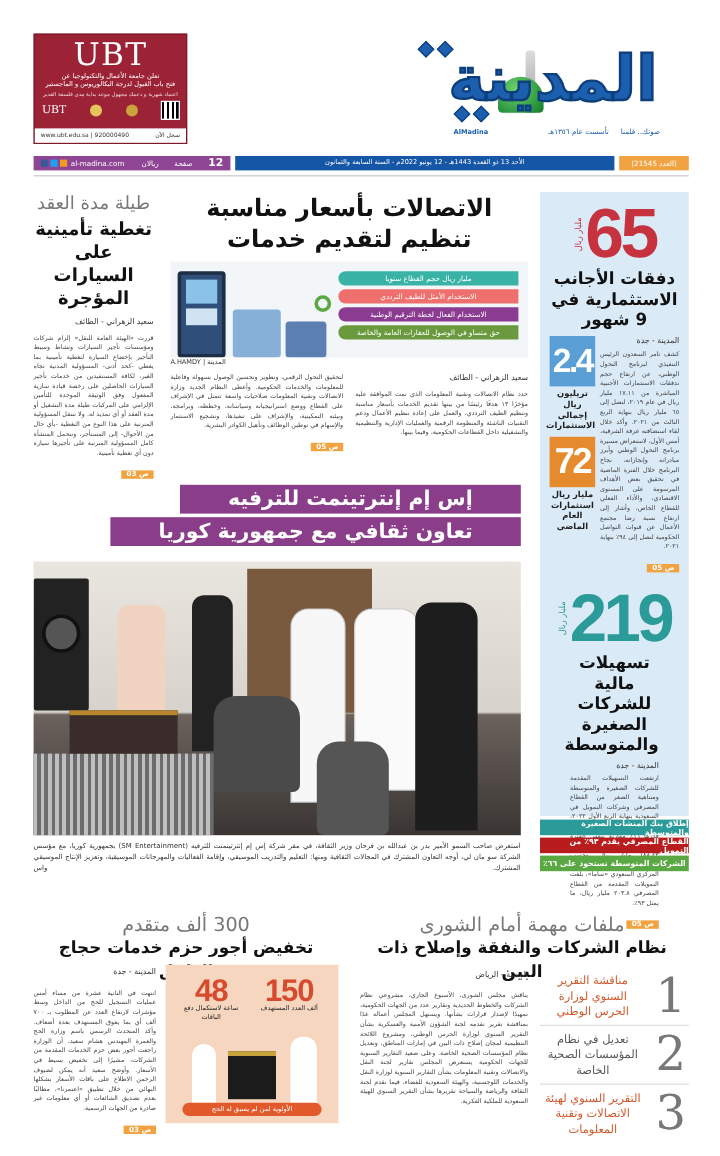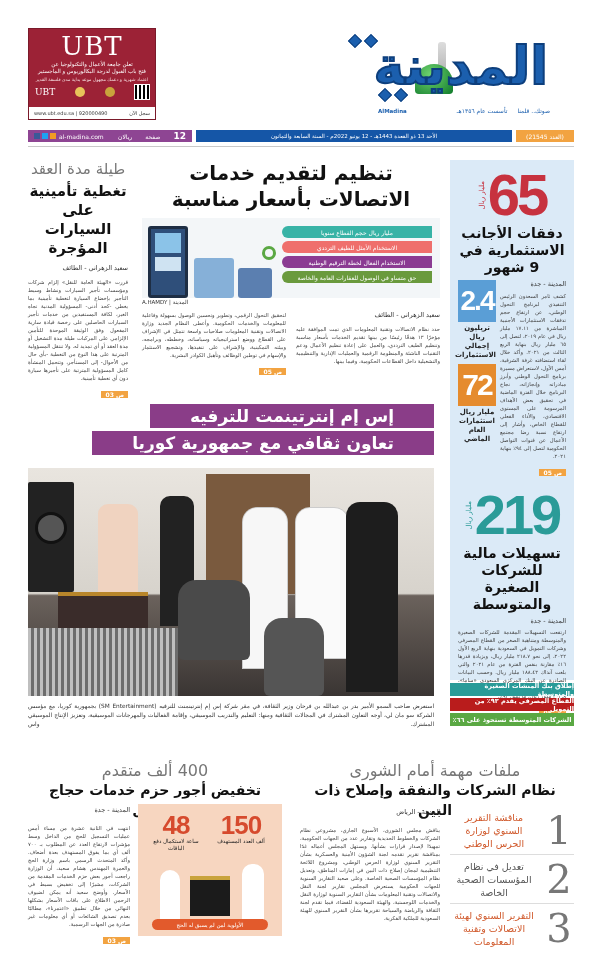--- a/index.html
+++ b/index.html
@@ -118,8 +118,8 @@
 </div>
 
 <div class="abs" style="left:142px;top:160px;width:298px">
+  <div class="h-main">الاتصالات بأسعار مناسبة</div>
   <div class="h-main">تنظيم لتقديم خدمات</div>
-  <div class="h-main">الاتصالات بأسعار مناسبة</div>
   <div class="info" style="height:80px;margin-top:6px;position:relative">
     <div class="abs" style="left:6px;top:8px;width:40px;height:72px;background:#2f4f7a;border:3px solid #1e2e44;border-radius:3px">
       <div style="margin:4px;height:20px;background:#8bc3e8"></div>

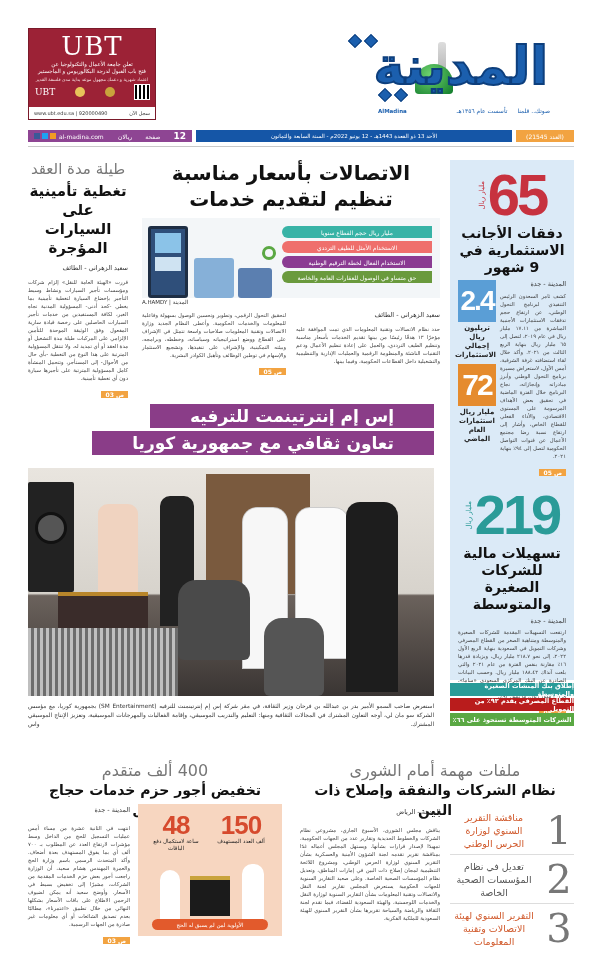--- a/index.html
+++ b/index.html
@@ -180,7 +180,7 @@
     <span class="pgref">ص 05</span>
   </div>
 
-  <div style="padding:8px 8px 0">
+  <div style="padding:8px 25px 0">
     <div style="display:flex;justify-content:center;align-items:center;gap:2px;direction:ltr">
       <span class="unit" style="color:#2a9b98">مليار ريال</span>
       <span class="bignum" style="font-size:56px;color:#2a9b98">219</span>

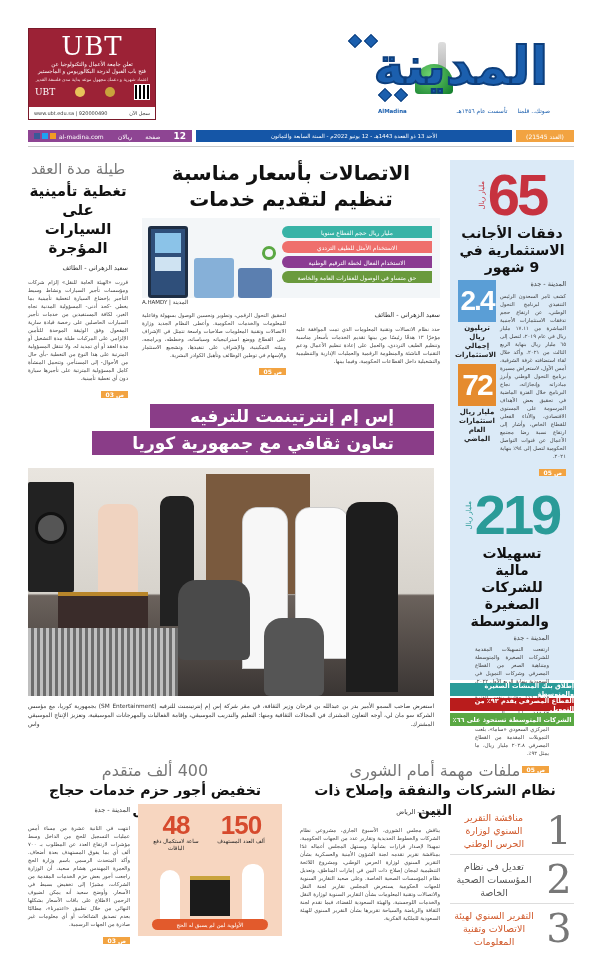--- a/index.html
+++ b/index.html
@@ -220,7 +220,7 @@
 </div>
 
 <div class="abs" style="left:28px;top:762px;width:254px">
-  <div style="font-size:16px;color:#777;text-align:center;line-height:18px">400 ألف متقدم</div>
+  <div style="font-size:16px;color:#777;text-align:center;line-height:18px">300 ألف متقدم</div>
   <div style="font-size:14px;font-weight:bold;text-align:center;line-height:20px;color:#111">تخفيض أجور حزم خدمات حجاج الداخل</div>
 </div>
 <div class="abs" style="left:28px;top:806px;width:102px">

